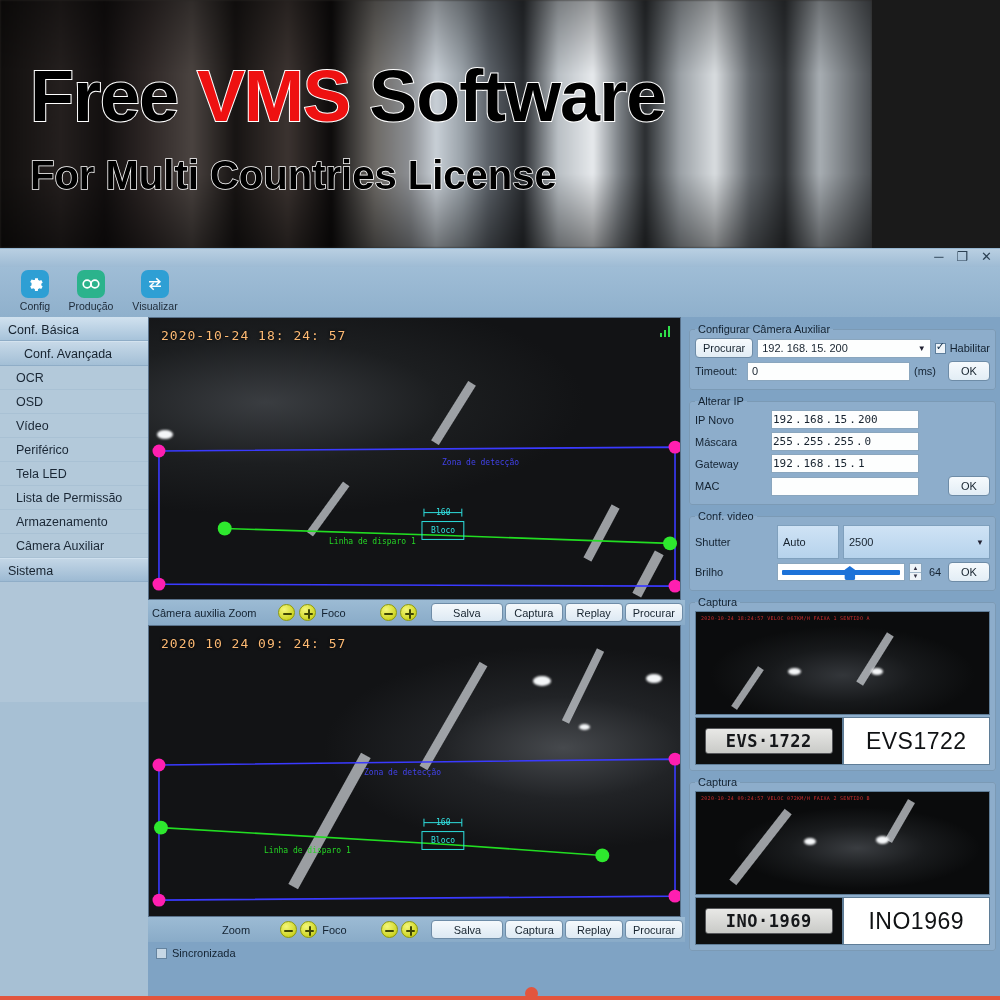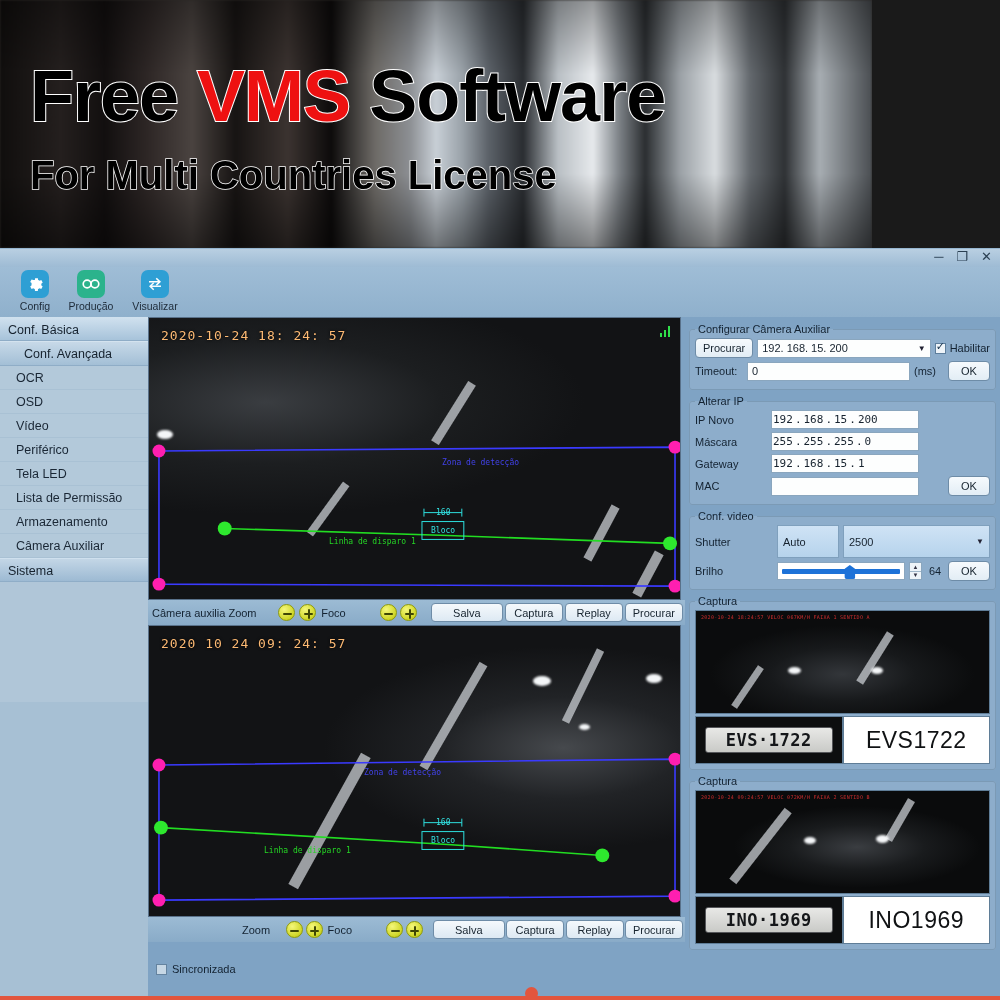--- a/index.html
+++ b/index.html
@@ -251,9 +251,9 @@
   }
   .ipbox span { padding: 0 1px; }
   .sel-blue {
-    height: 33px; background: linear-gradient(180deg,#cfe3f5,#b6d3ec);
+    height: 19px; background: linear-gradient(180deg,#cfe3f5,#b6d3ec);
     border: 1px solid #7fa0bd; font-size: 11px; color: #16222e;
-    padding: 8px 5px; display: flex; align-items: center; justify-content: space-between; gap: 40px;
+    padding: 16px 5px; display: flex; align-items: center; justify-content: space-between; gap: 40px;
   }
   .slider { position: relative; height: 18px; flex: 1; display: flex; align-items: center; background:#fff; border:1px solid #8aa6be; padding:0 4px;}
   .slider-track { height: 5px; width: 100%; background: #1d72d8; border-radius: 1px; }

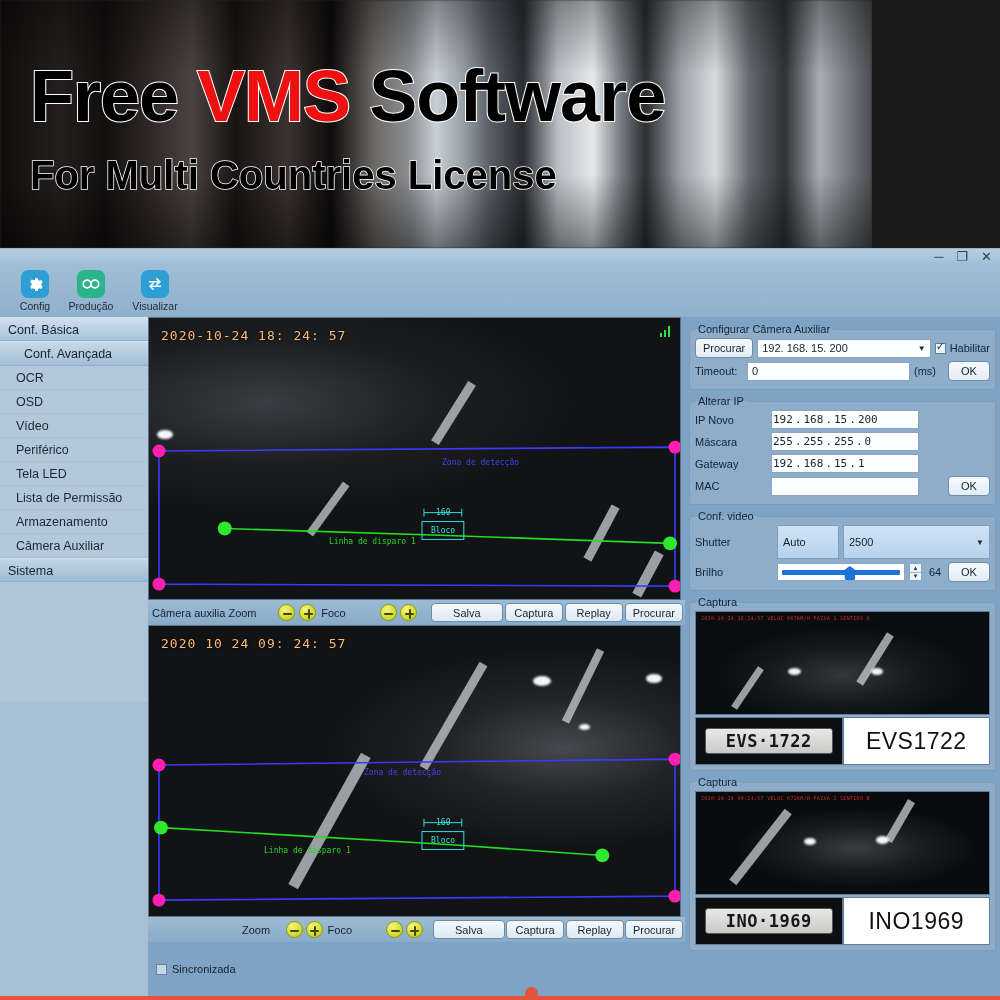--- a/index.html
+++ b/index.html
@@ -467,7 +467,7 @@
       </div>
 
       <div class="ctrlbar">
-        <span class="ctrl-lbl" style="margin-left:92px;width:62px">Zoom</span>
+        <span class="ctrl-lbl" style="margin-left:72px;width:62px">Zoom</span>
         <span class="rbtn"></span>
         <span style="width:4px"></span>
         <span class="rbtn plus"></span>

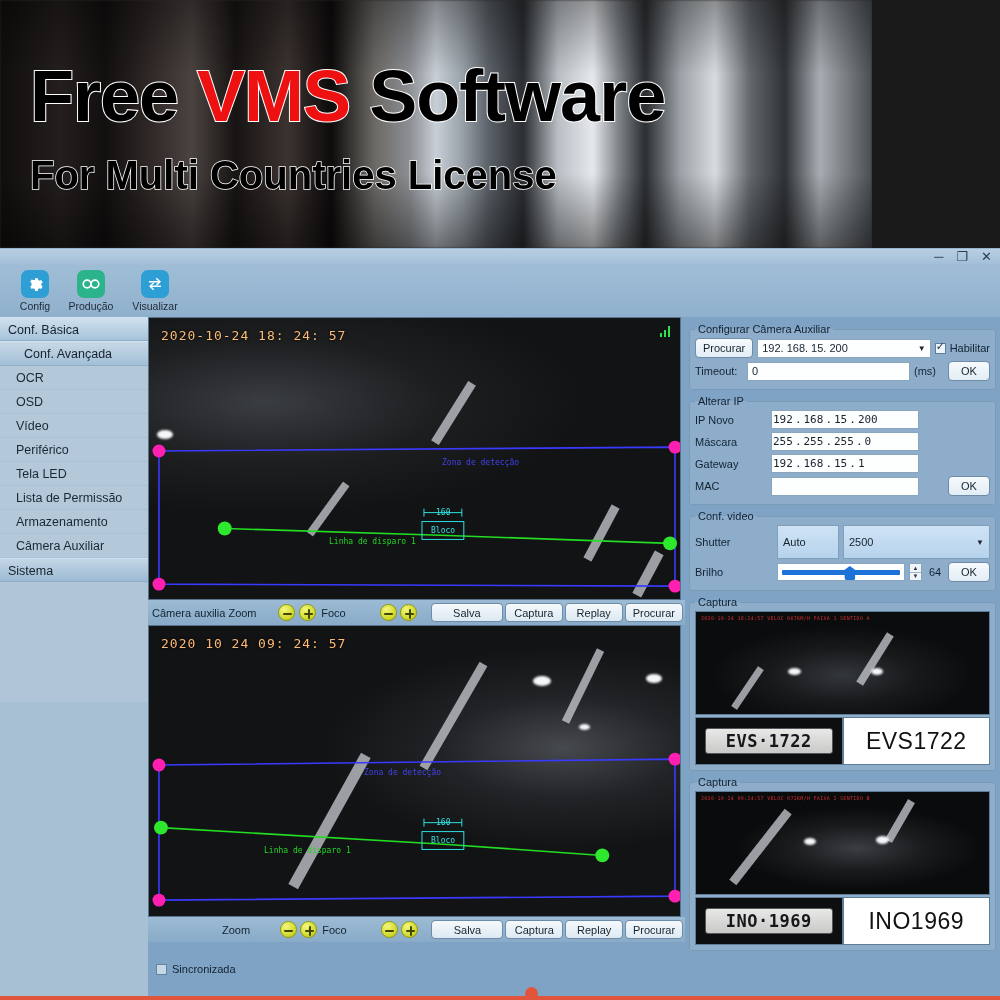--- a/index.html
+++ b/index.html
@@ -202,7 +202,7 @@
     white-space: nowrap;
   }
   .tbtn.wide { min-width: 72px; }
-  .chk-row { height: 22px; display: flex; align-items: center; gap: 5px; padding-left: 8px; margin-top: 16px; }
+  .chk-row { height: 22px; display: flex; align-items: center; gap: 5px; padding-left: 8px; }
   .chkbox {
     width: 11px; height: 11px; background: #c6d7e5; border: 1px solid #64839f;
   }

